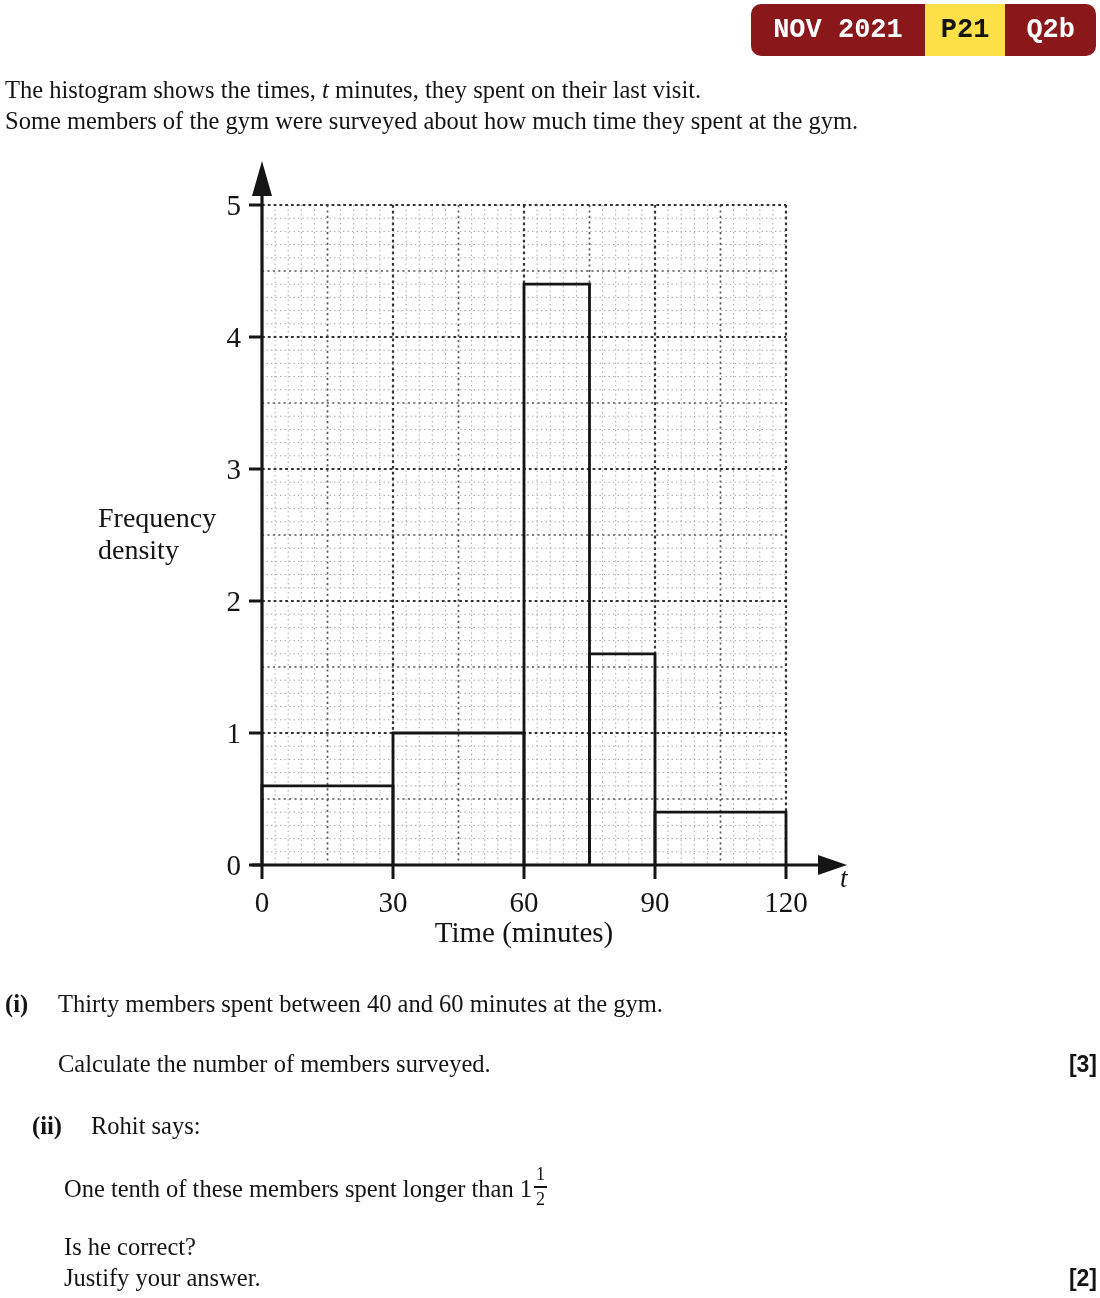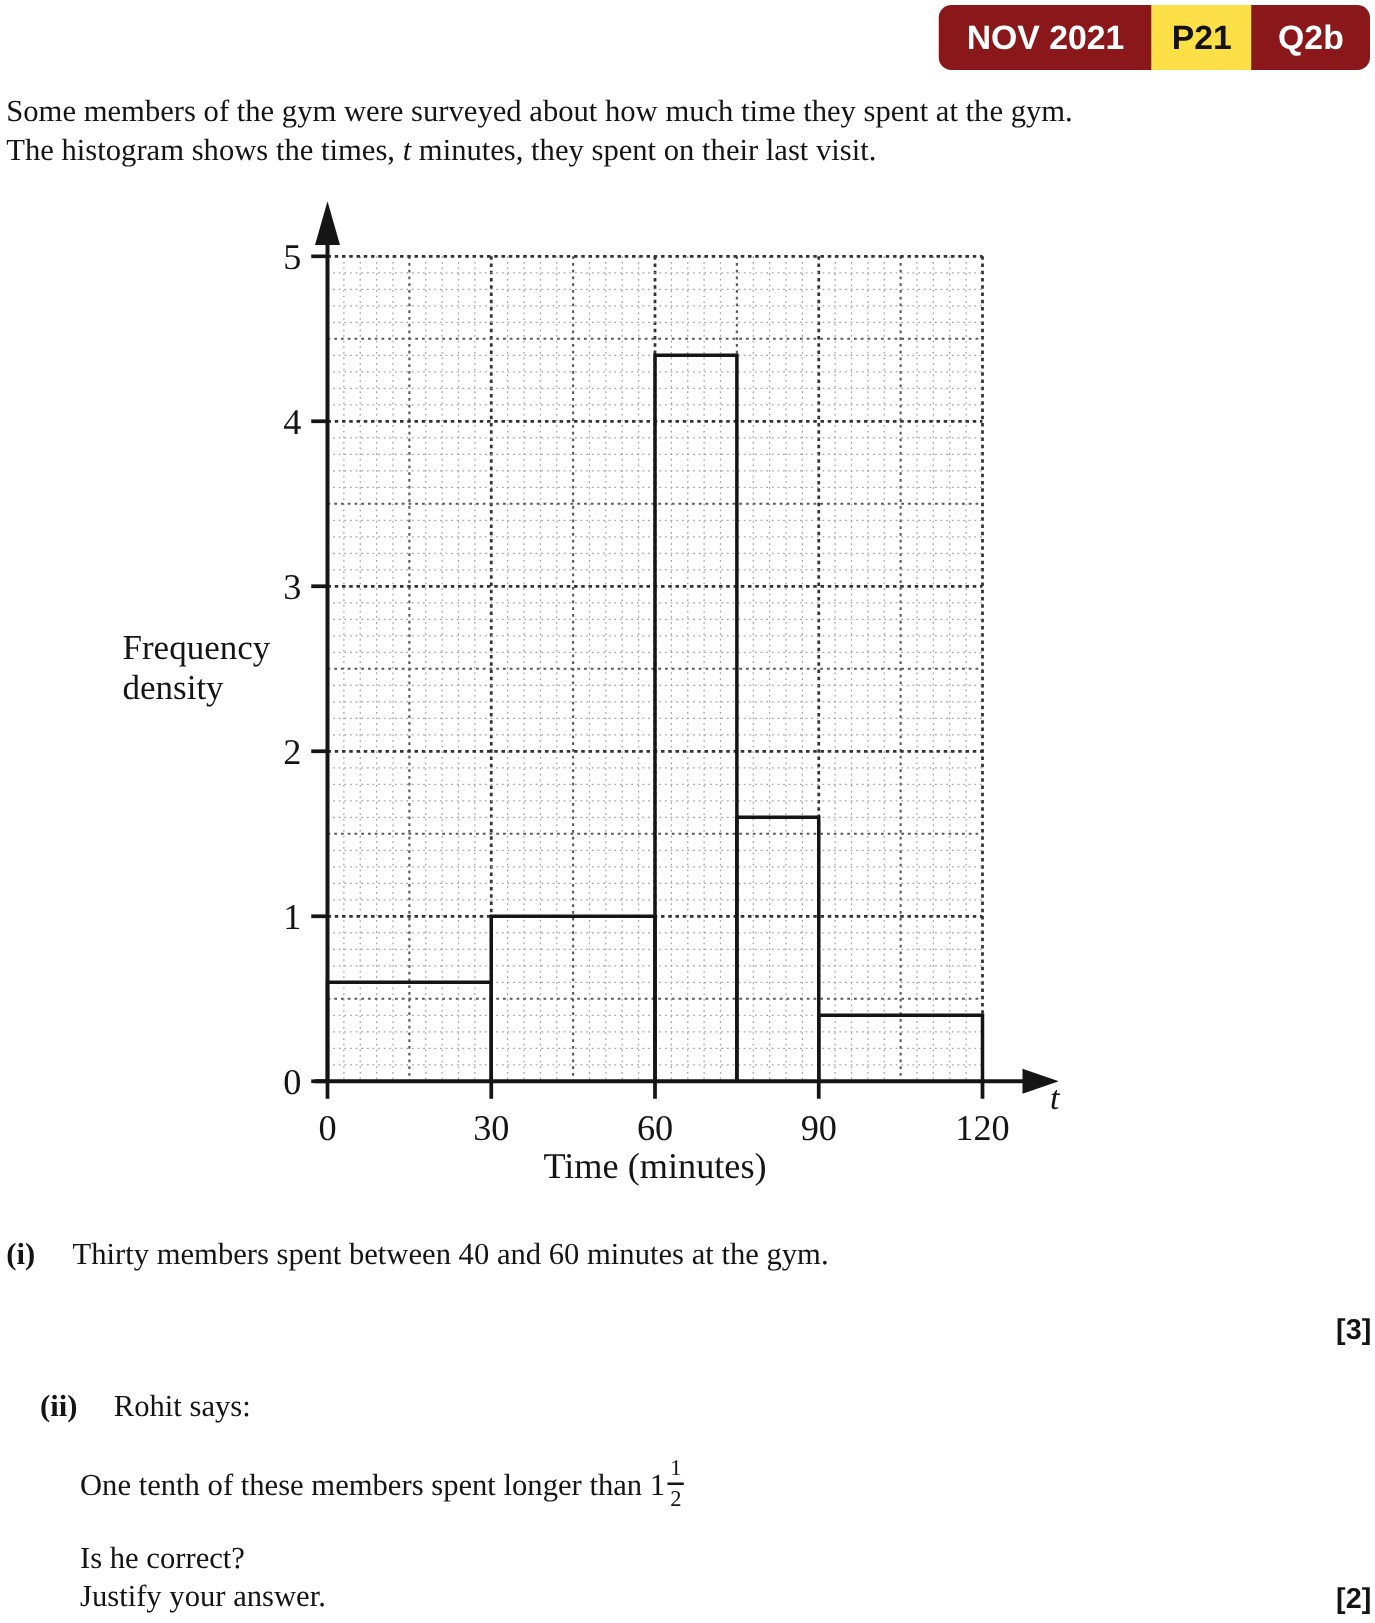--- a/index.html
+++ b/index.html
@@ -51,7 +51,7 @@
 </head>
 <body>
 
-<div class="badge" style="background: rgb(138, 23, 25);">
+<div class="badge" style="background: rgb(138, 23, 25); font-family: Liberation Mono, monospace;">
   <div class="seg seg-session" style="color: rgb(255, 255, 255);">NOV 2021</div>
   <div class="seg seg-paper" style="background: #fde047; color: rgb(20, 20, 20);">P21</div>
   <div class="seg seg-question" style="color: rgb(255, 255, 255);">Q2b</div>

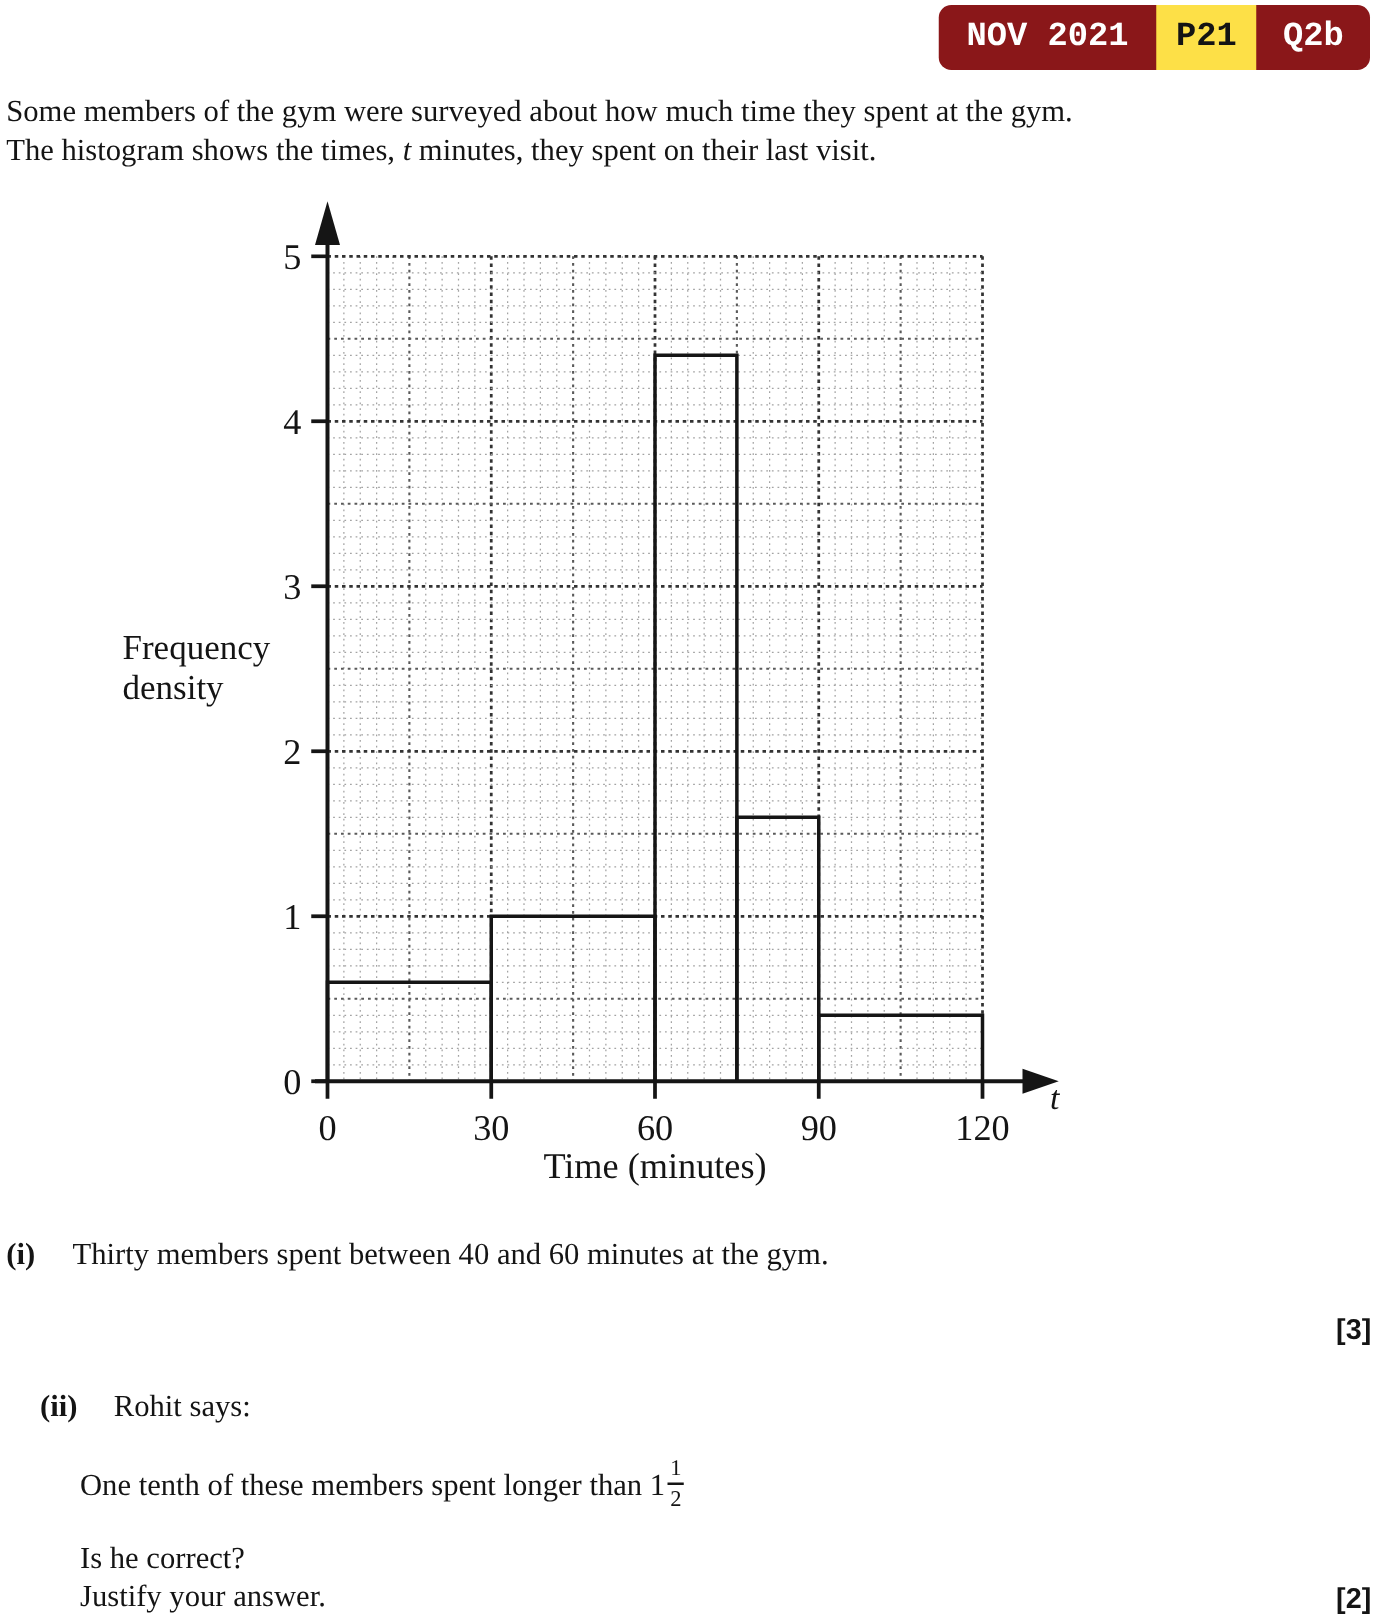--- a/index.html
+++ b/index.html
@@ -58,8 +58,8 @@
 </div>
 
 <div class="intro">
+  <div><span>The histogram shows the times, </span><span class="var-italic">t</span><span> minutes, they spent on their last visit.</span></div>
   <div>Some members of the gym were surveyed about how much time they spent at the gym.</div>
-  <div><span>The histogram shows the times, </span><span class="var-italic">t</span><span> minutes, they spent on their last visit.</span></div>
 </div>
 
 <svg id="chart" width="900" height="822">

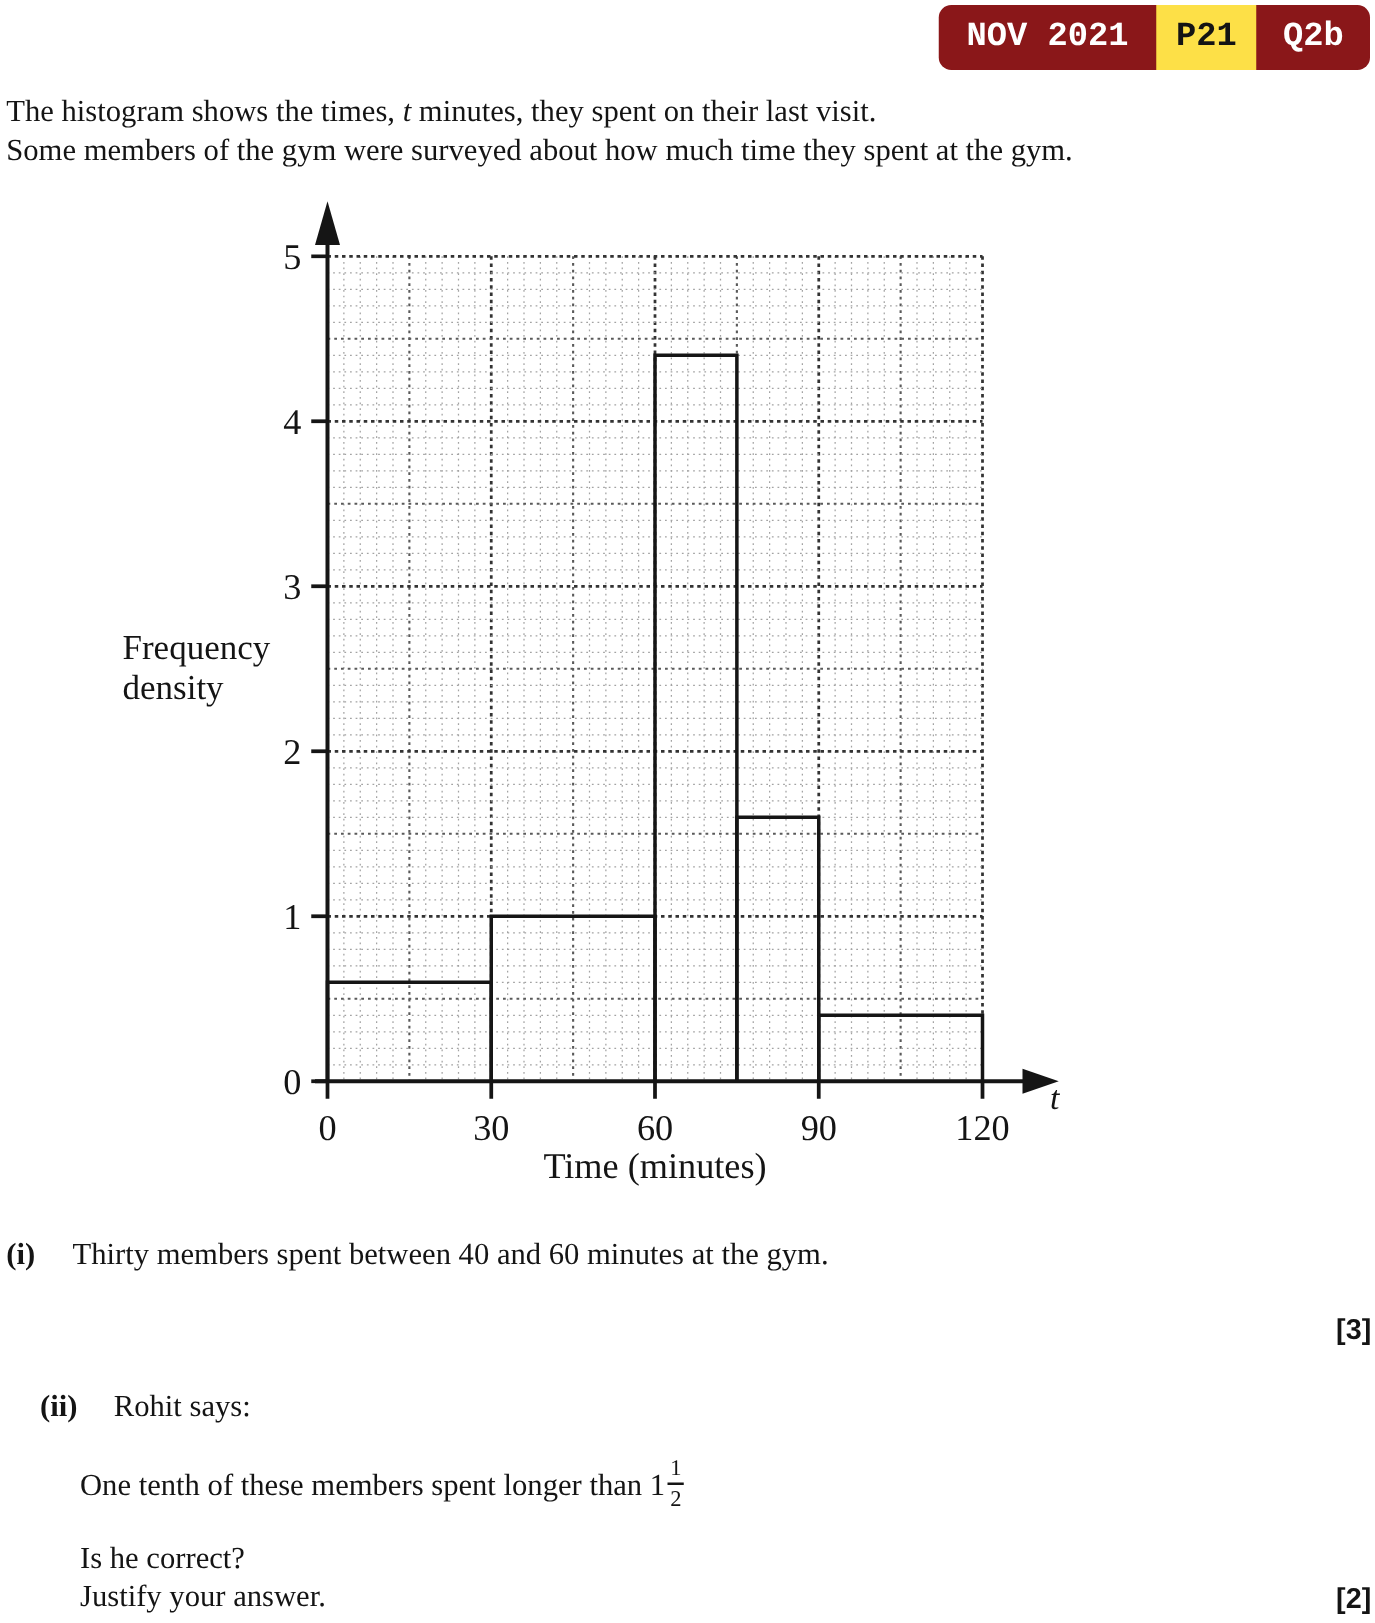--- a/index.html
+++ b/index.html
@@ -203,6 +203,7 @@
   <span>Thirty members spent between 40 and 60 minutes at the gym.</span>
 </div>
 <div class="qrow" style="top:1050px;">
+  <span class="qindent">Calculate the number of members surveyed.</span>
   <span class="marks">[3]</span>
 </div>
 

